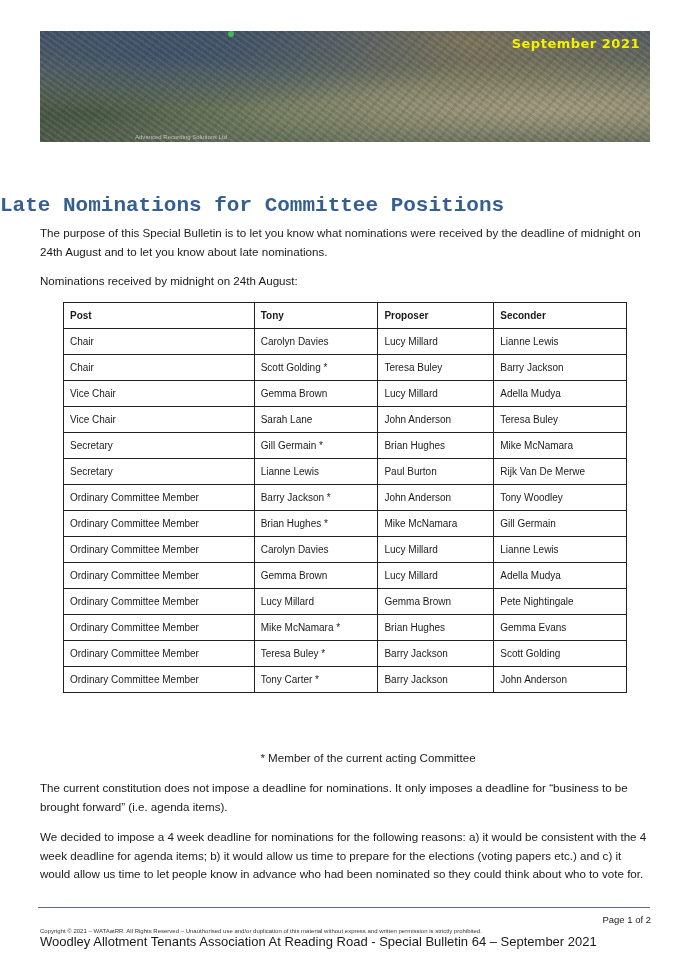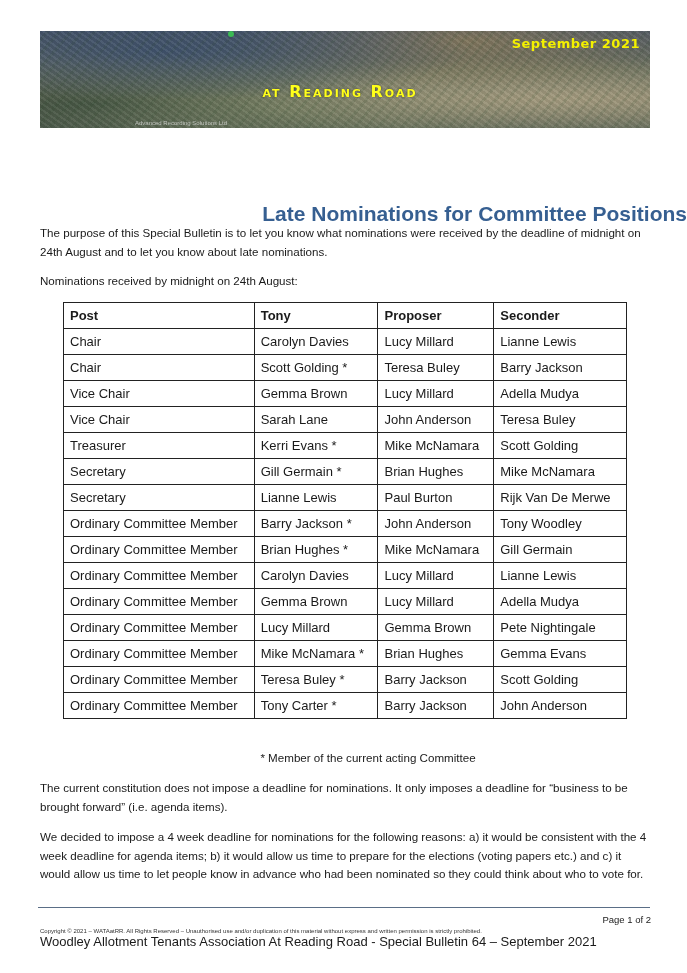--- a/index.html
+++ b/index.html
@@ -9,7 +9,7 @@
     color: #1a1a1a;
   }
   .banner {
-    position: absolute; left: 40px; top: 31px; width: 610px; height: 97px;
+    position: absolute; left: 40px; top: 31px; width: 610px; height: 111px;
     overflow: hidden;
     background:
       radial-gradient(ellipse at 20% 20%, rgba(60,80,110,0.85) 0%, rgba(60,80,110,0) 45%),

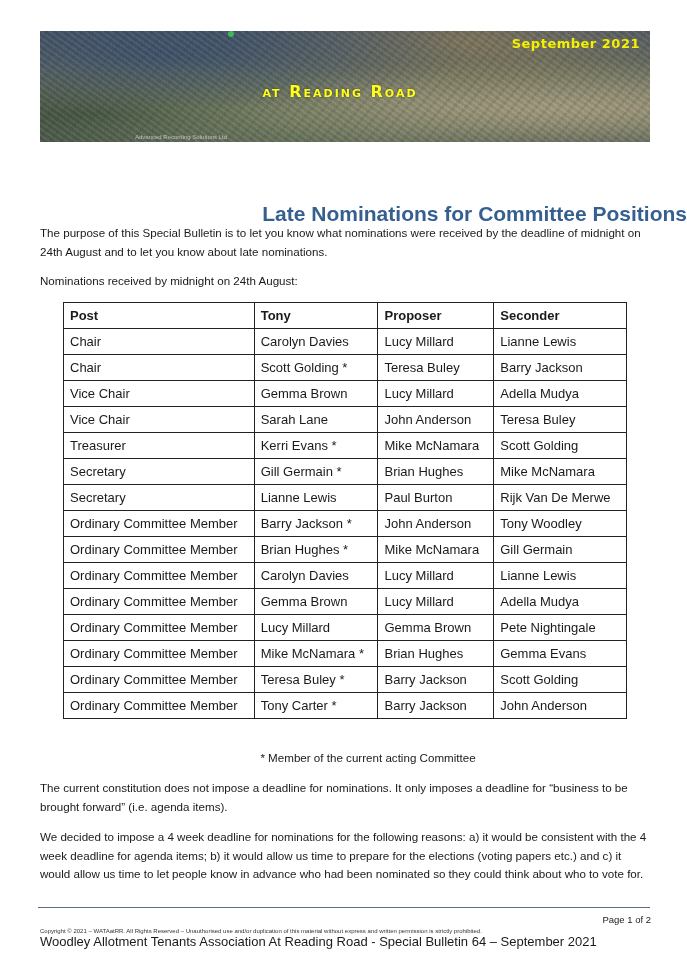--- a/index.html
+++ b/index.html
@@ -95,7 +95,6 @@
 <div class="banner">
   <span class="pin"></span>
   <div class="date">September 2021</div>
-  <div class="line2">at Reading Road</div>
   <div class="caption">Advanced Recording Solutions Ltd</div>
 </div>
 

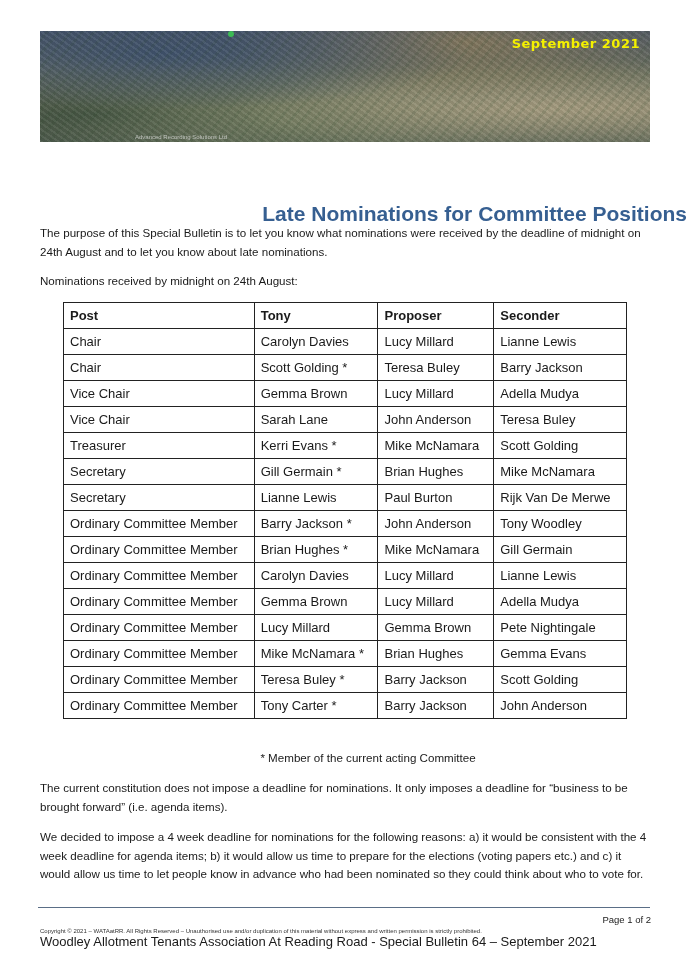--- a/index.html
+++ b/index.html
@@ -49,8 +49,8 @@
   }
 
   .title {
-    position: absolute; left: 0; width: 687px; top: 202px; text-align: right;
-    font-family: Liberation Sans, sans-serif; font-weight: bold;
+    position: absolute; left: 0; width: 687px; top: 194px; text-align: left;
+    font-family: Liberation Mono, monospace; font-weight: bold;
     font-size: 21px; color: #365f91;
   }
   .para {

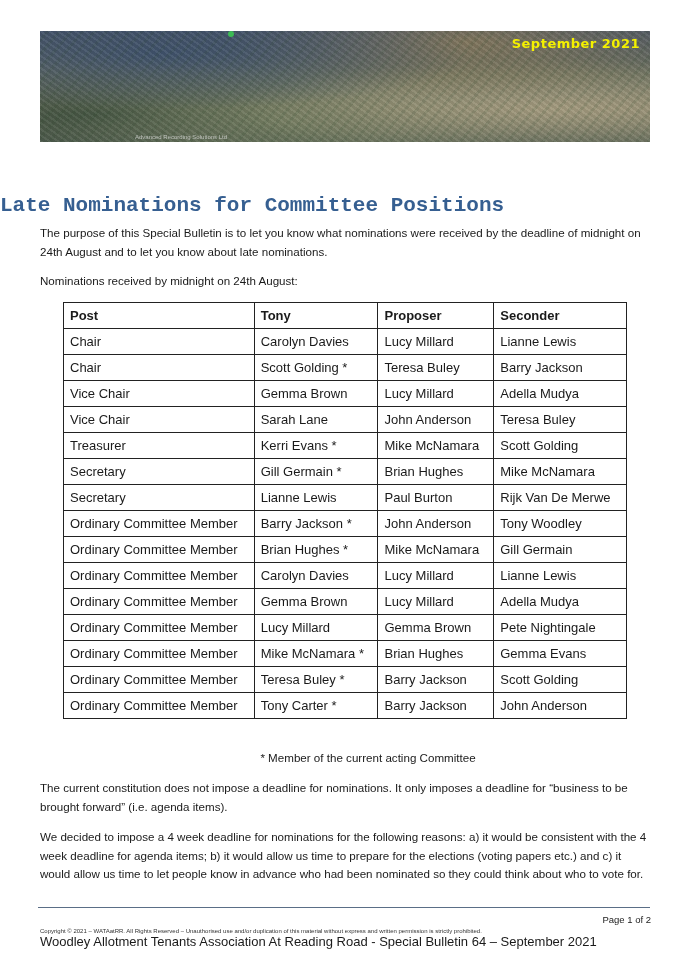--- a/index.html
+++ b/index.html
@@ -64,7 +64,7 @@
 
   table.noms {
     position: absolute; left: 63px; top: 302px; width: 564px;
-    border-collapse: collapse; font-size: 13px;
+    border-collapse: collapse; font-size: 10px;
   }
   table.noms td, table.noms th {
     border: 1px solid #222; height: 26px; padding: 0 6px; text-align: left;

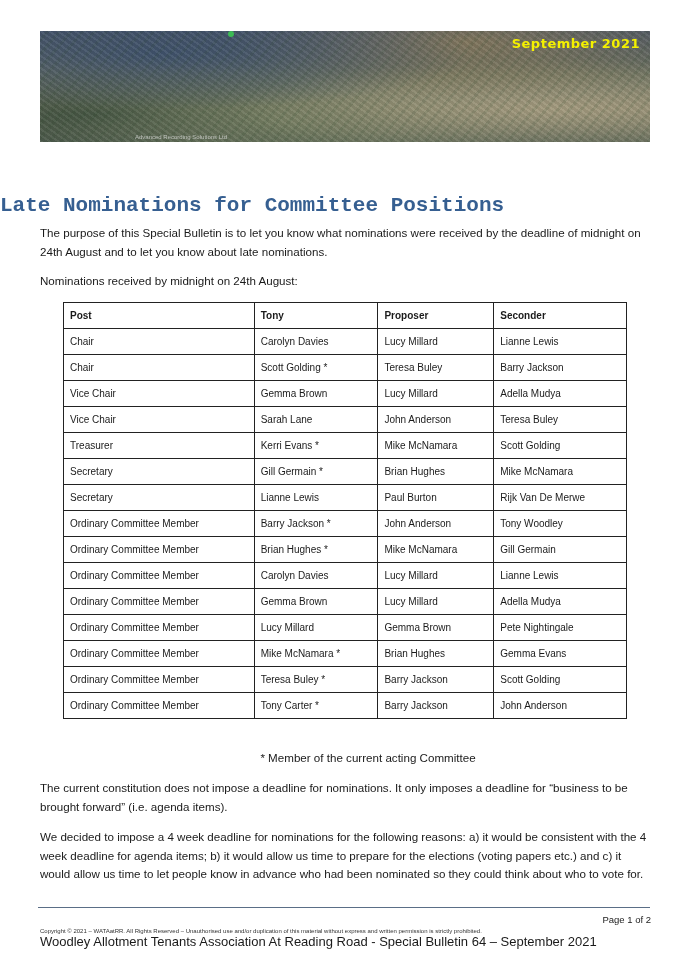--- a/index.html
+++ b/index.html
@@ -144,12 +144,6 @@
         <td>Teresa Buley</td>
       </tr>
     <tr>
-        <td>Treasurer</td>
-        <td>Kerri Evans *</td>
-        <td>Mike McNamara</td>
-        <td>Scott Golding</td>
-      </tr>
-    <tr>
         <td>Secretary</td>
         <td>Gill Germain *</td>
         <td>Brian Hughes</td>

